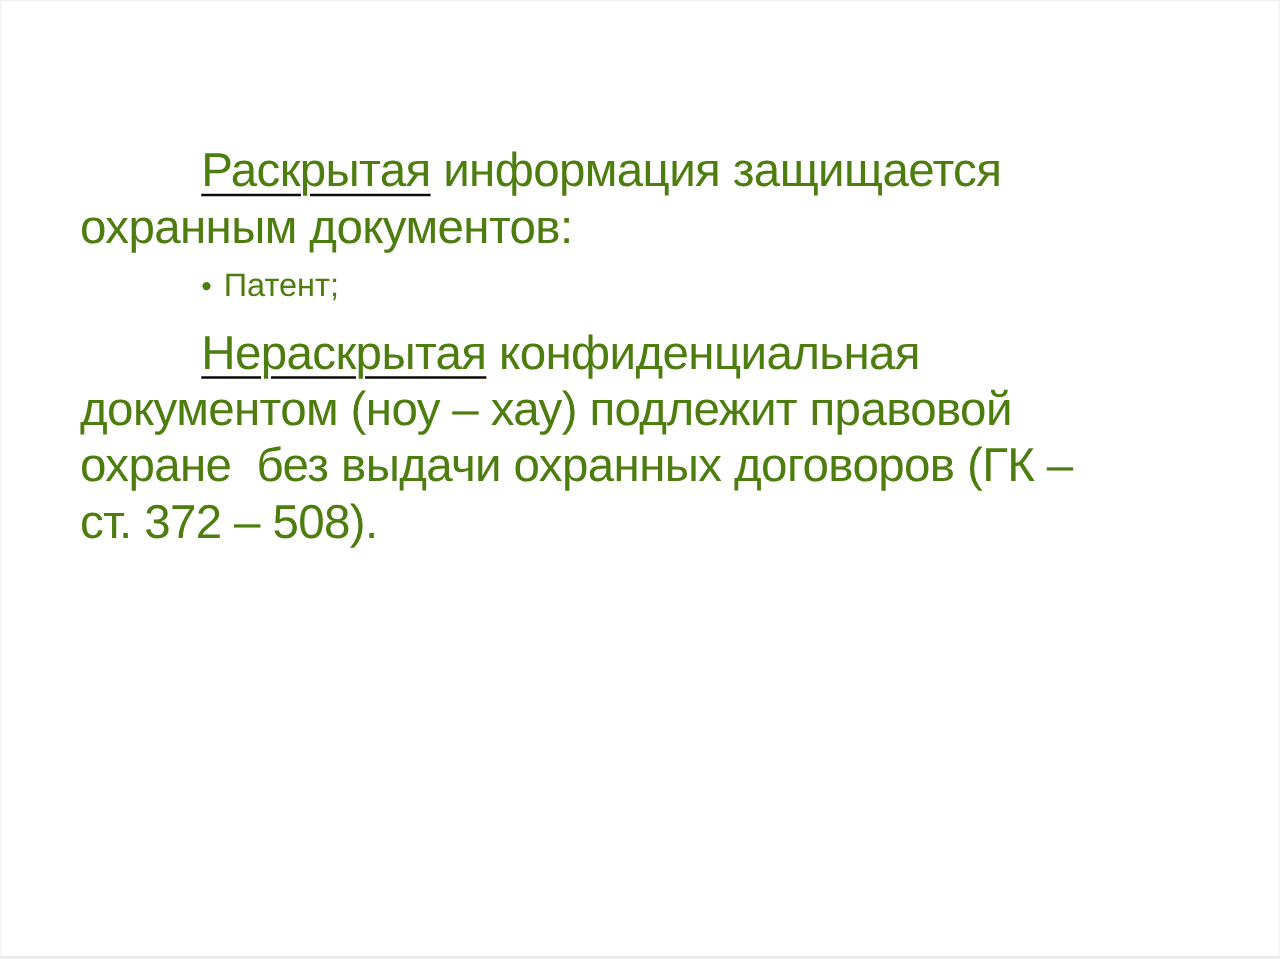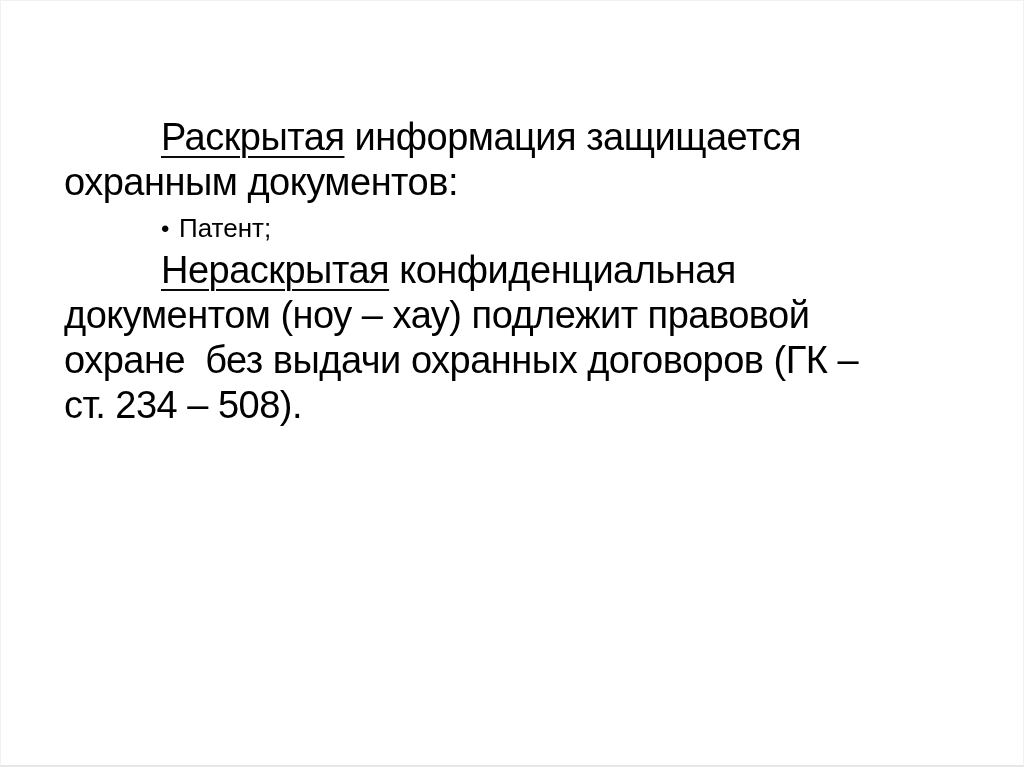--- a/index.html
+++ b/index.html
@@ -23,7 +23,7 @@
     left: 63px;
     top: 114px;
     width: 920px;
-    color: #000000;
+    color: #4d7c0f;
   }
   .para {
     font-size: 38px;

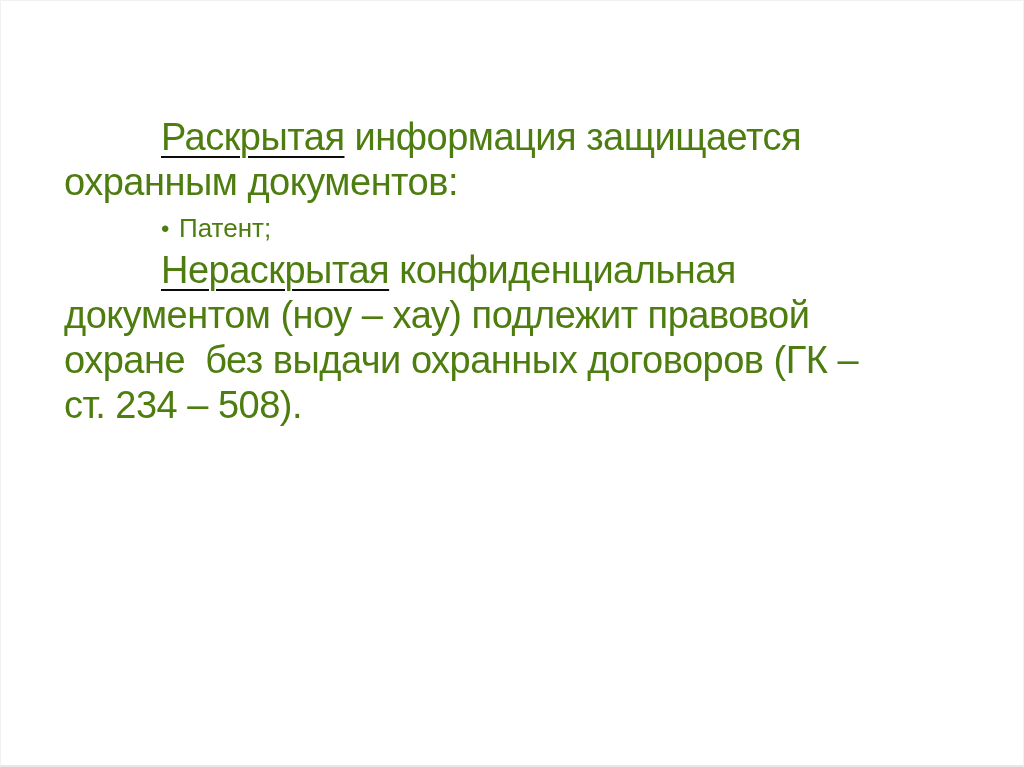--- a/index.html
+++ b/index.html
@@ -44,7 +44,7 @@
     text-decoration-color: #0b0b0b;
   }
   .bullets {
-    margin: 4px 0 0 0;
+    margin: 4px 0 12px 0;
     padding-left: 97px;
     font-size: 26px;
     line-height: 38px;

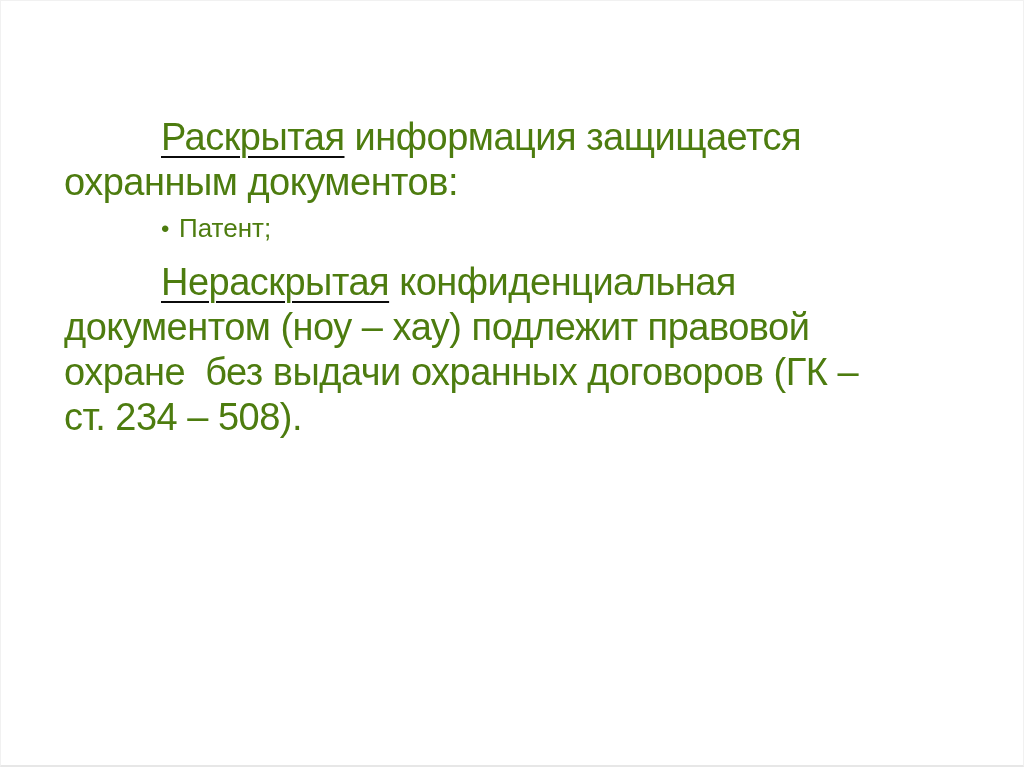--- a/index.html
+++ b/index.html
@@ -74,7 +74,7 @@
         <div class="line indent"><span class="underlined">Нераскрытая</span><span class=""> конфиденциальная</span></div>
         <div class="line"><span class="">документом (ноу – хау) подлежит правовой</span></div>
         <div class="line"><span class="">охране  без выдачи охранных договоров (ГК –</span></div>
-        <div class="line"><span class="">ст. 234 – 508).</span></div>
+        <div class="line"><span class="">ст. 372 – 508).</span></div>
       </div>
     </div>
 </div>

